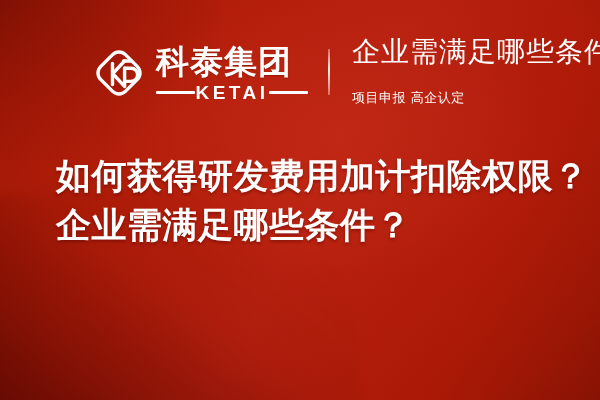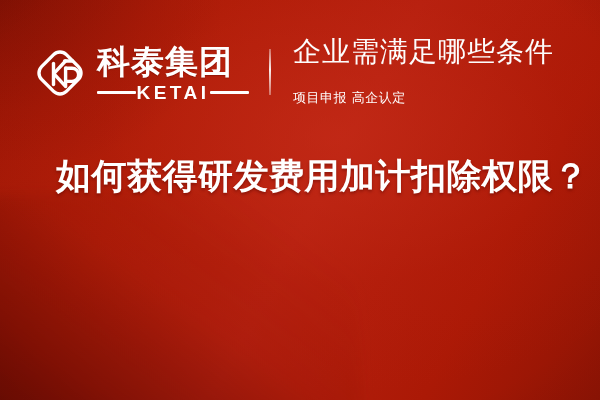--- a/index.html
+++ b/index.html
@@ -59,7 +59,7 @@
     height: 76px;
     display: flex;
     align-items: center;
-    padding-left: 34px;
+    padding-left: 93px;
     box-sizing: border-box;
   }
   .logo-mark {

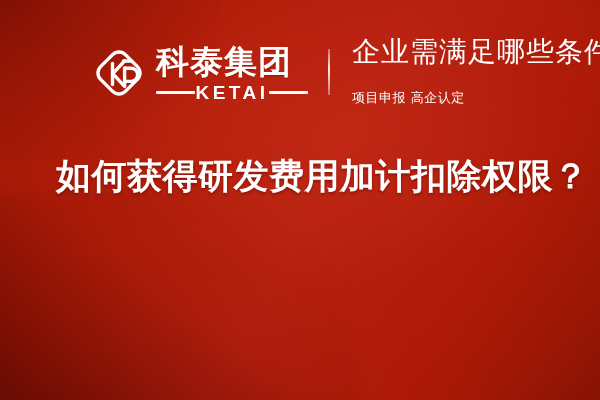--- a/index.html
+++ b/index.html
@@ -212,6 +212,7 @@
 
   <div class="headline">
     <div class="headline-line">如何获得研发费用加计扣除权限？</div>
+    <div class="headline-line">企业需满足哪些条件？</div>
   </div>
 
 </div>

